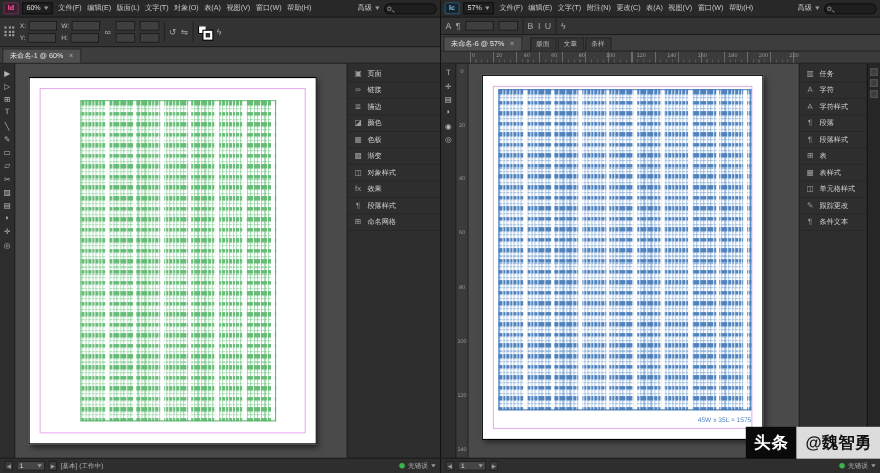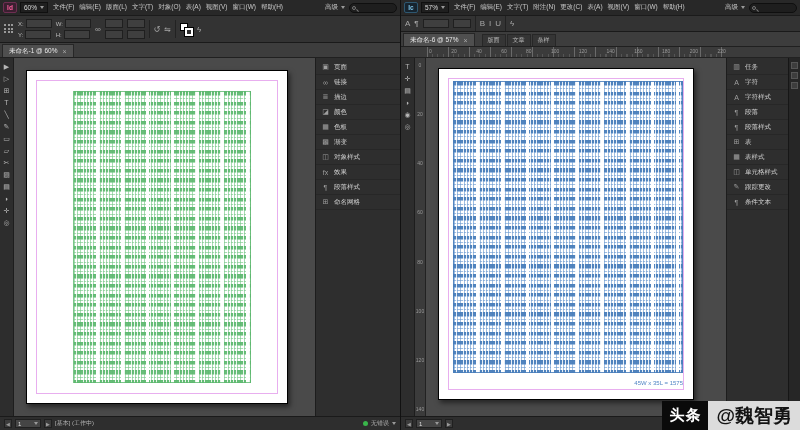--- a/index.html
+++ b/index.html
@@ -84,7 +84,7 @@
 .err-dot{width:5px;height:5px;border-radius:50%;background:#39b54a;flex:none}
 .status-right{margin-left:auto;display:flex;align-items:center;gap:3px}
 
-.watermark{position:absolute;right:0;bottom:0;height:29px;display:flex;align-items:stretch;z-index:60}
+.watermark{position:absolute;right:0;bottom:13px;height:29px;display:flex;align-items:stretch;z-index:60}
 .wm-brand{background:#0a0a0a;color:#fff;font-weight:bold;font-size:15px;display:flex;align-items:center;padding:0 7px;letter-spacing:1px}
 .wm-user{background:#dcdcdc;color:#141414;font-weight:bold;font-size:19px;display:flex;align-items:center;padding:0 8px}
 </style>

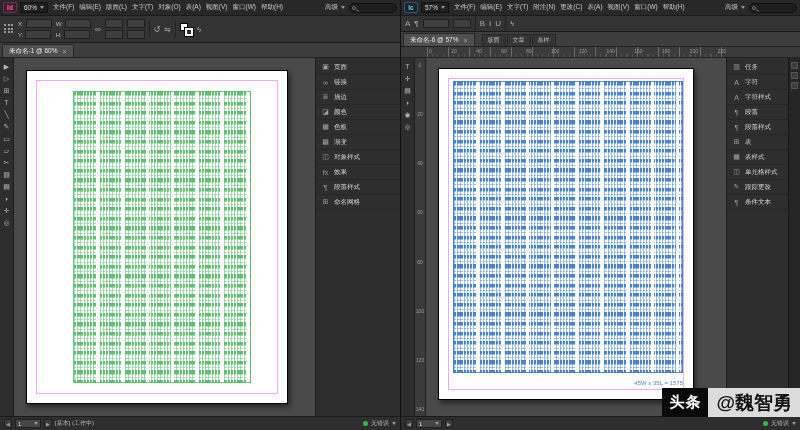--- a/index.html
+++ b/index.html
@@ -86,7 +86,7 @@
 
 .watermark{position:absolute;right:0;bottom:13px;height:29px;display:flex;align-items:stretch;z-index:60}
 .wm-brand{background:#0a0a0a;color:#fff;font-weight:bold;font-size:15px;display:flex;align-items:center;padding:0 7px;letter-spacing:1px}
-.wm-user{background:#dcdcdc;color:#141414;font-weight:bold;font-size:19px;display:flex;align-items:center;padding:0 8px}
+.wm-user{background:#dcdcdc;color:#141414;font-weight:bold;font-size:15px;display:flex;align-items:center;padding:0 8px}
 </style>
 </head>
 <body>

